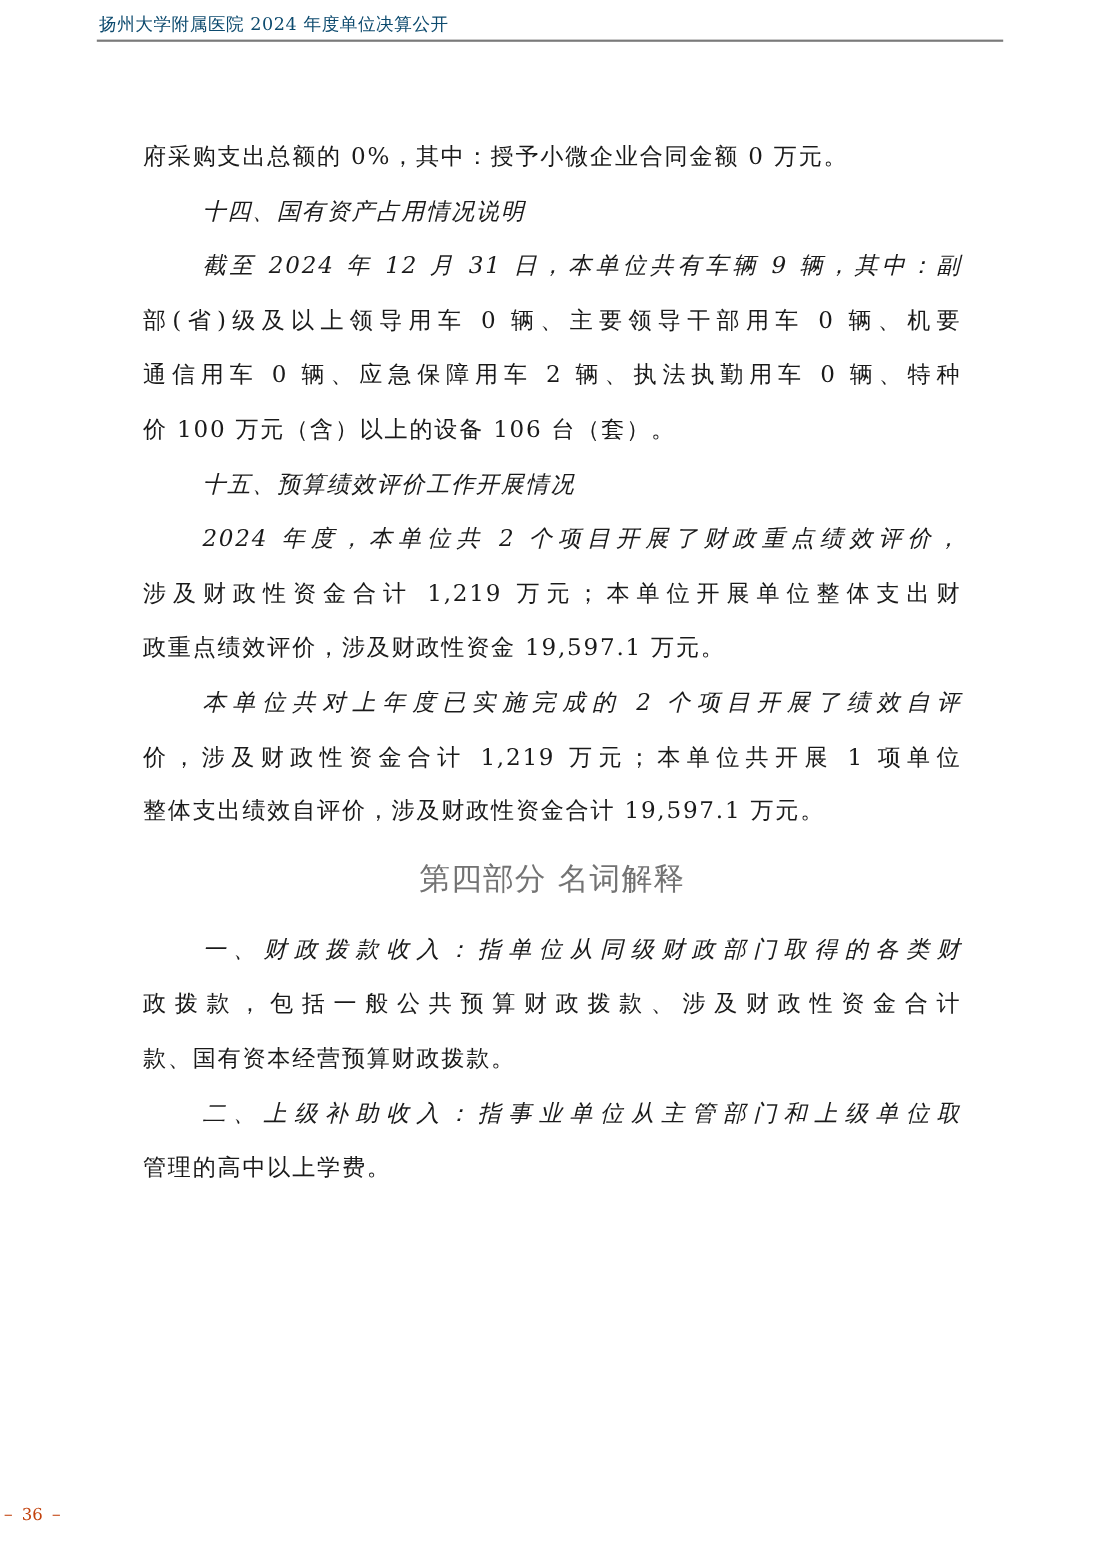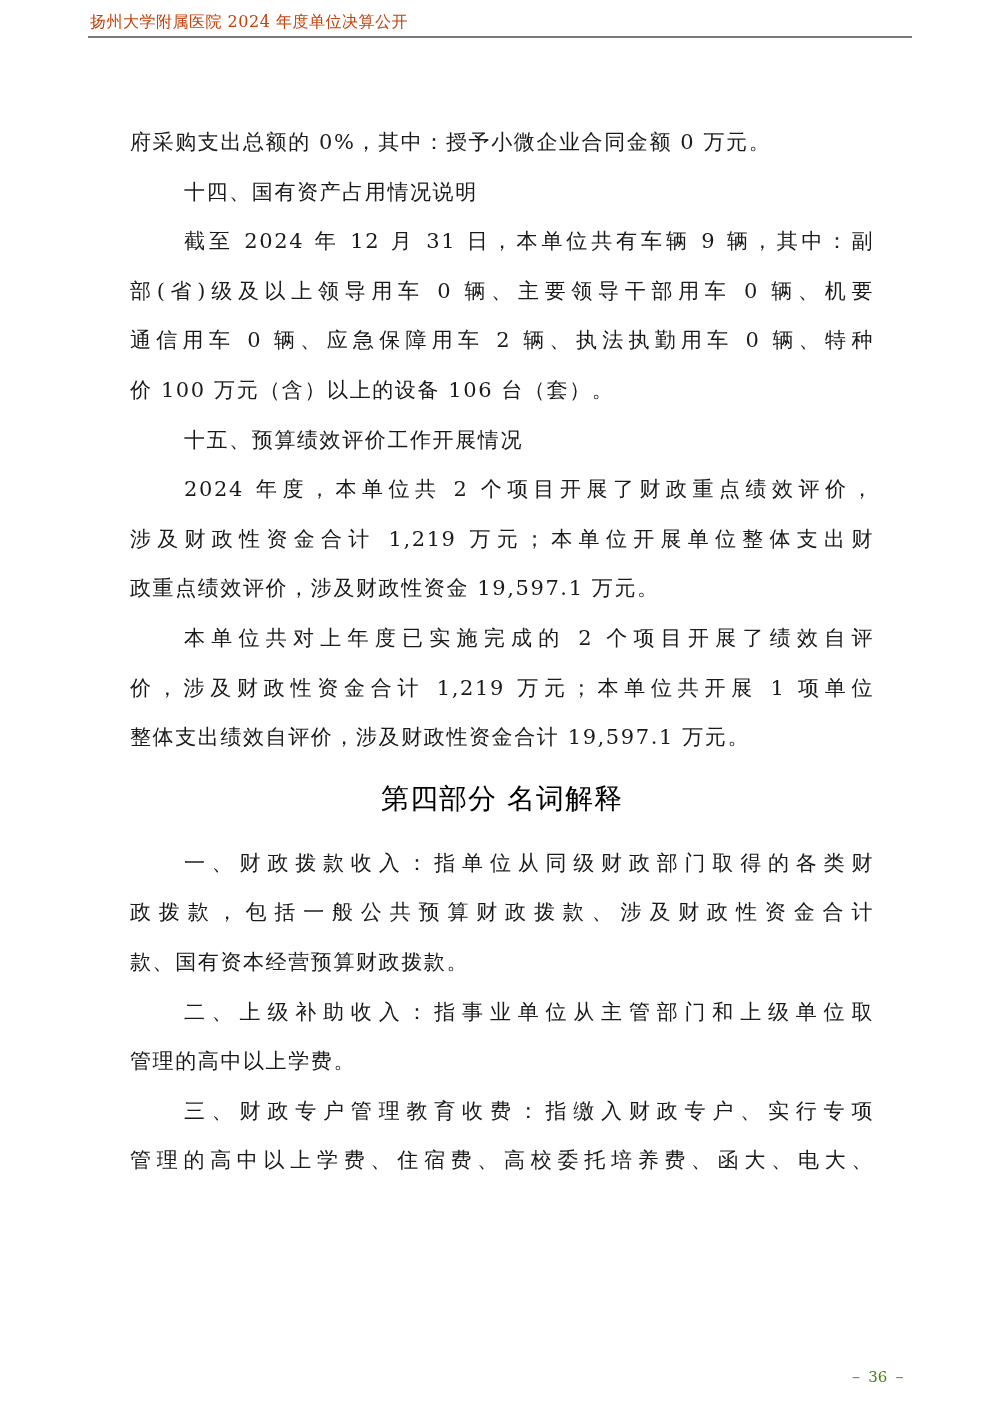--- a/index.html
+++ b/index.html
@@ -29,7 +29,7 @@
     top: 4px;
     font-size: 16px;
     line-height: 20px;
-    color: #c2410c;
+    color: #0c4a6e;
     letter-spacing: 0.5px;
     font-family: "DejaVu Serif", "Liberation Serif", serif;
   }

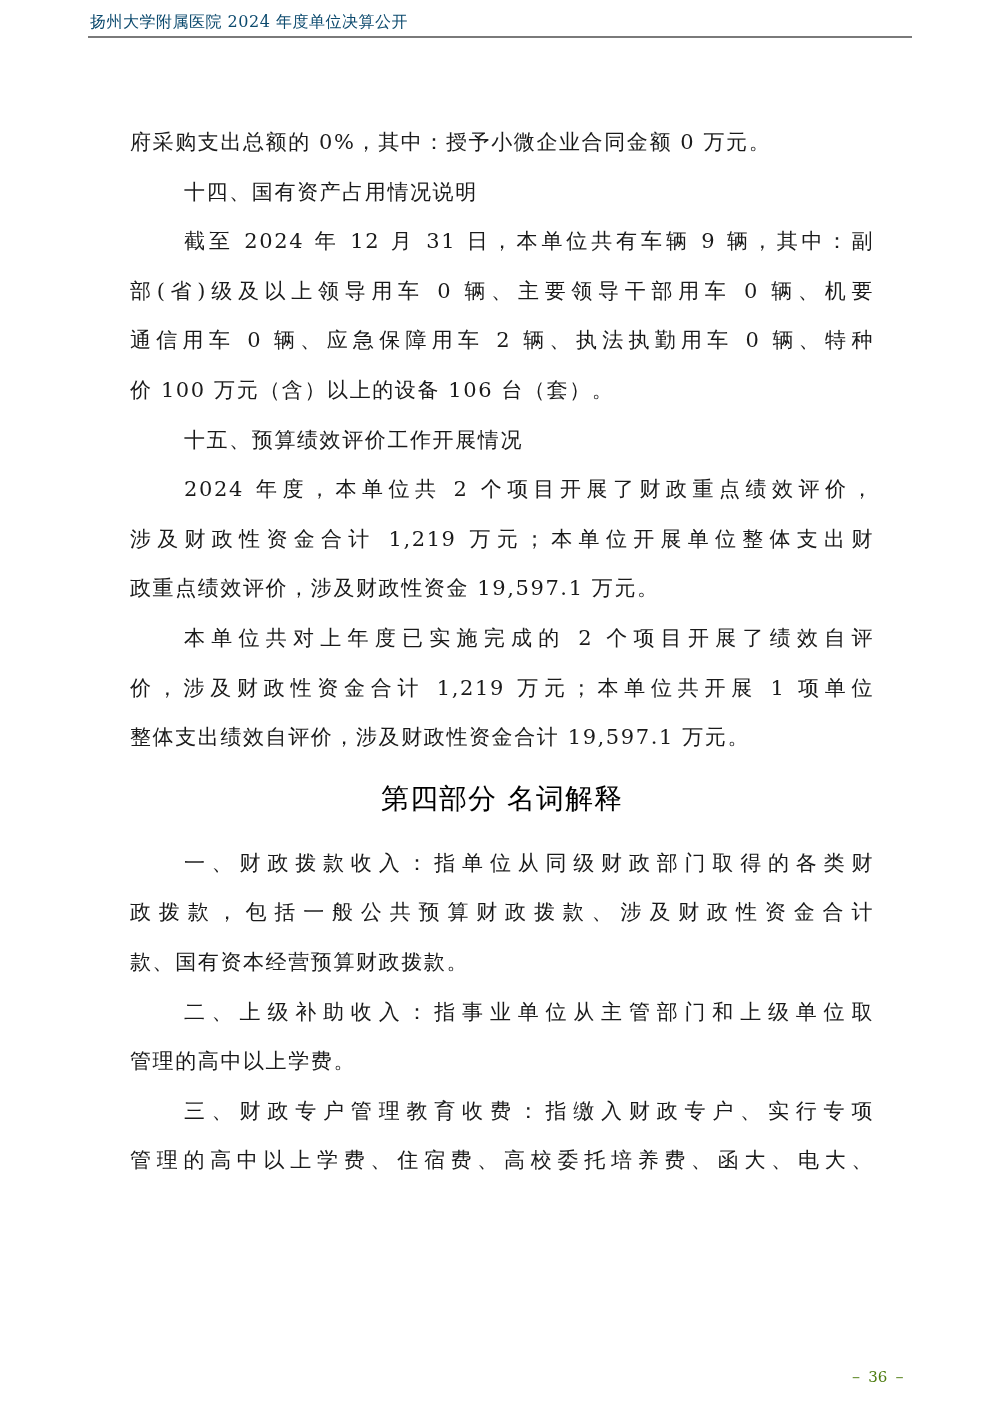--- a/index.html
+++ b/index.html
@@ -53,6 +53,7 @@
   }
   .line.indent {
     padding-left: 54px;
+    font-style: italic;
   }
   .section-heading {
     text-align: center;

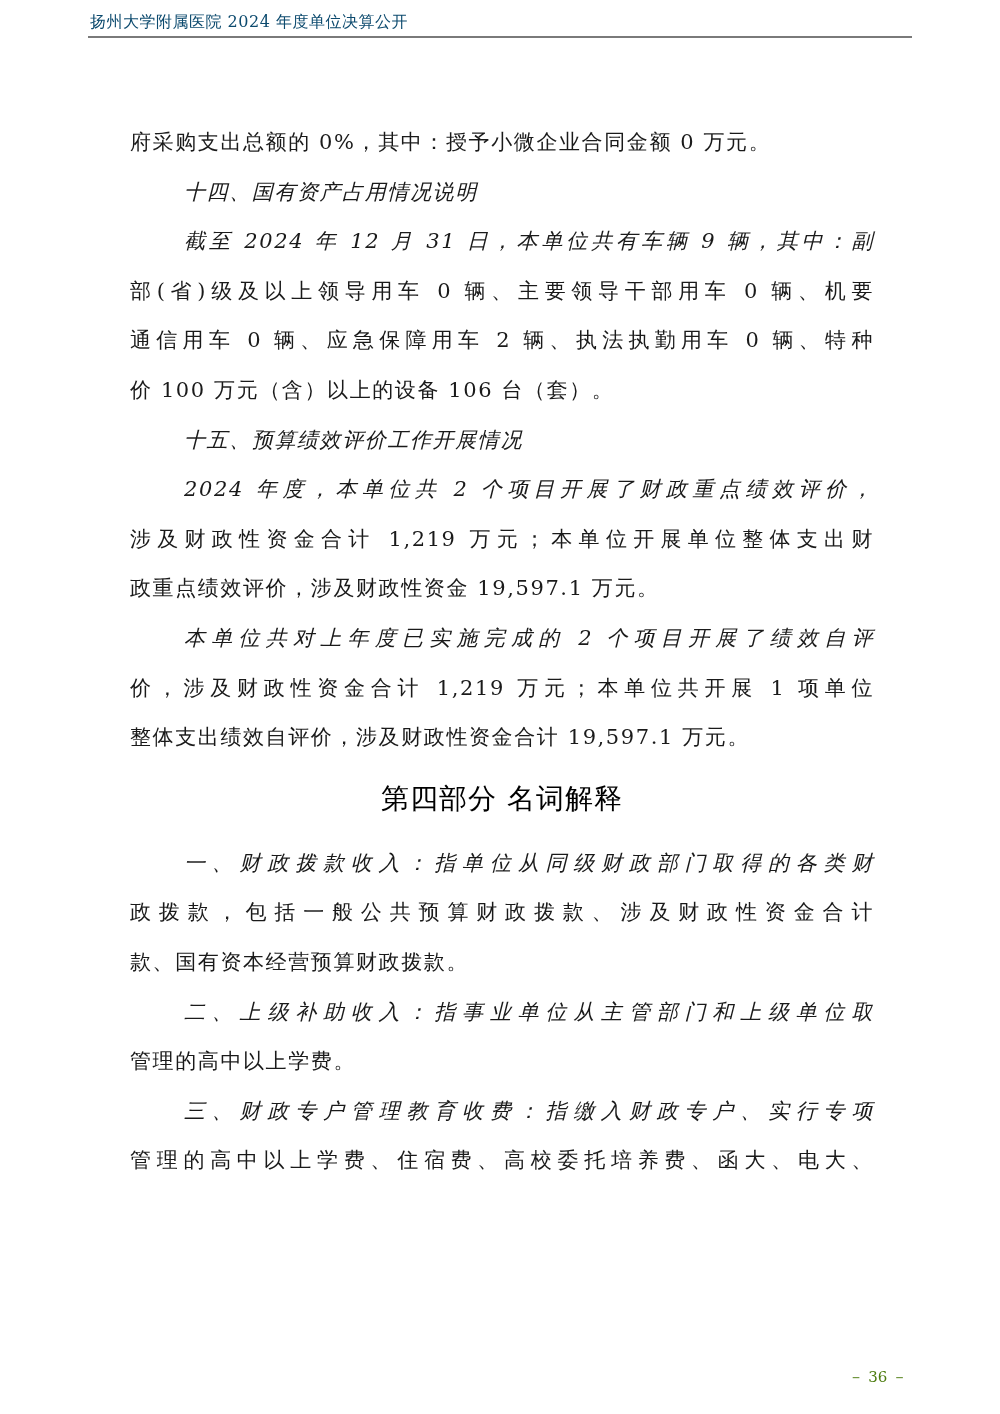--- a/index.html
+++ b/index.html
@@ -62,7 +62,7 @@
     height: 64px;
     line-height: 64px;
     letter-spacing: 1px;
-    color: #000000;
+    color: #737373;
     margin: 4px 0 8px 0;
   }
   .page-number {

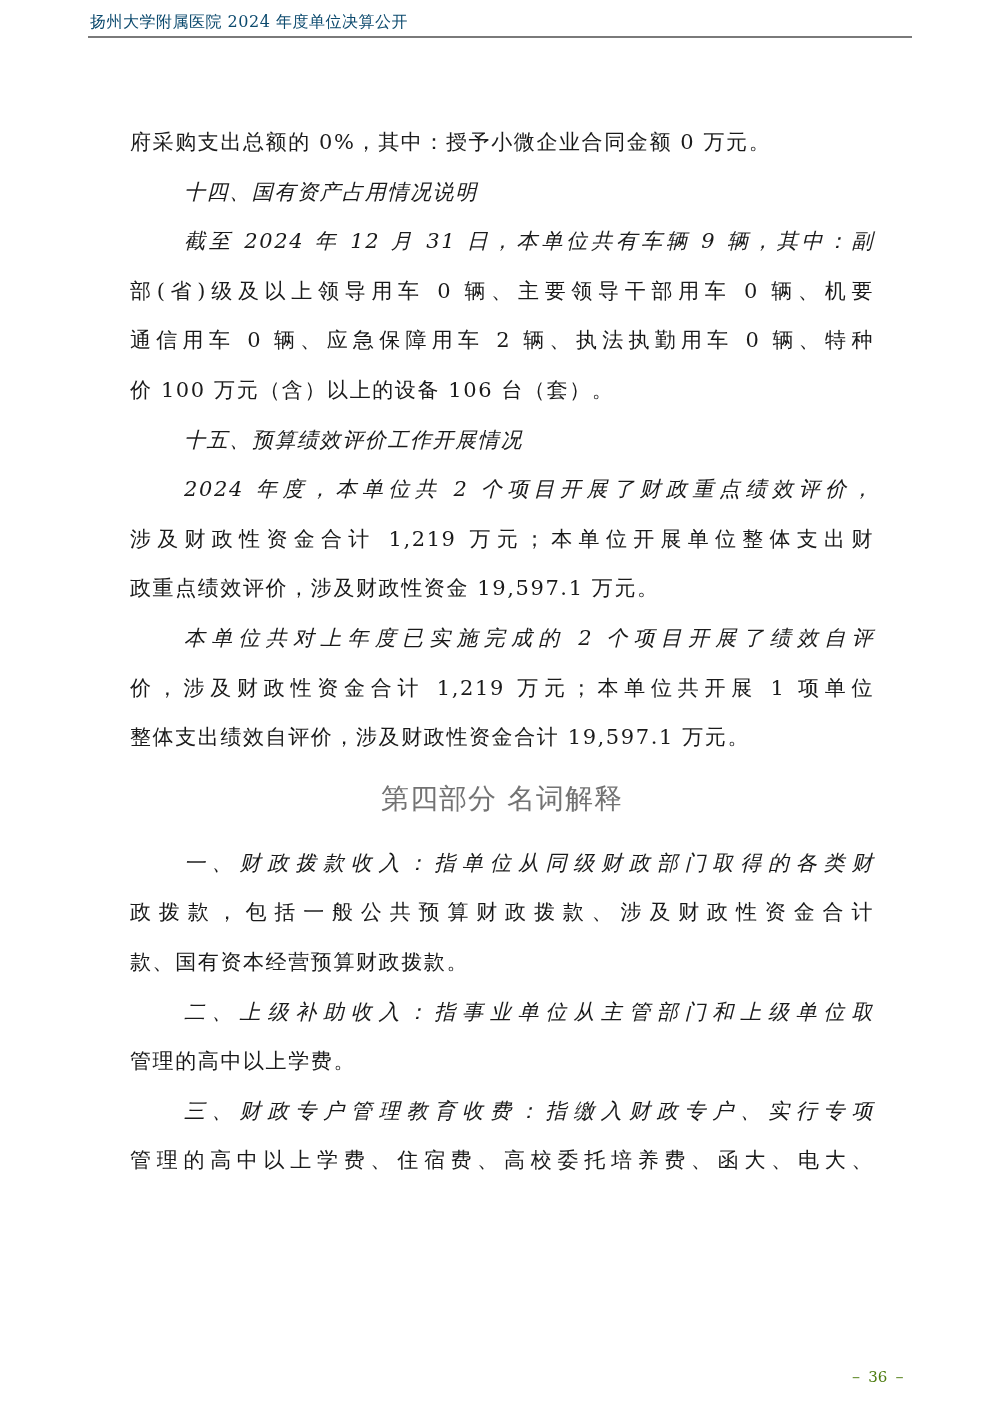--- a/index.html
+++ b/index.html
@@ -120,10 +120,6 @@
     <div class="line last">管理的高中以上学费。</div>
   </div>
 
-  <div>
-    <div class="line indent">三、财政专户管理教育收费：指缴入财政专户、实行专项</div>
-    <div class="line">管理的高中以上学费、住宿费、高校委托培养费、函大、电大、</div>
-  </div>
 
 </div>
 

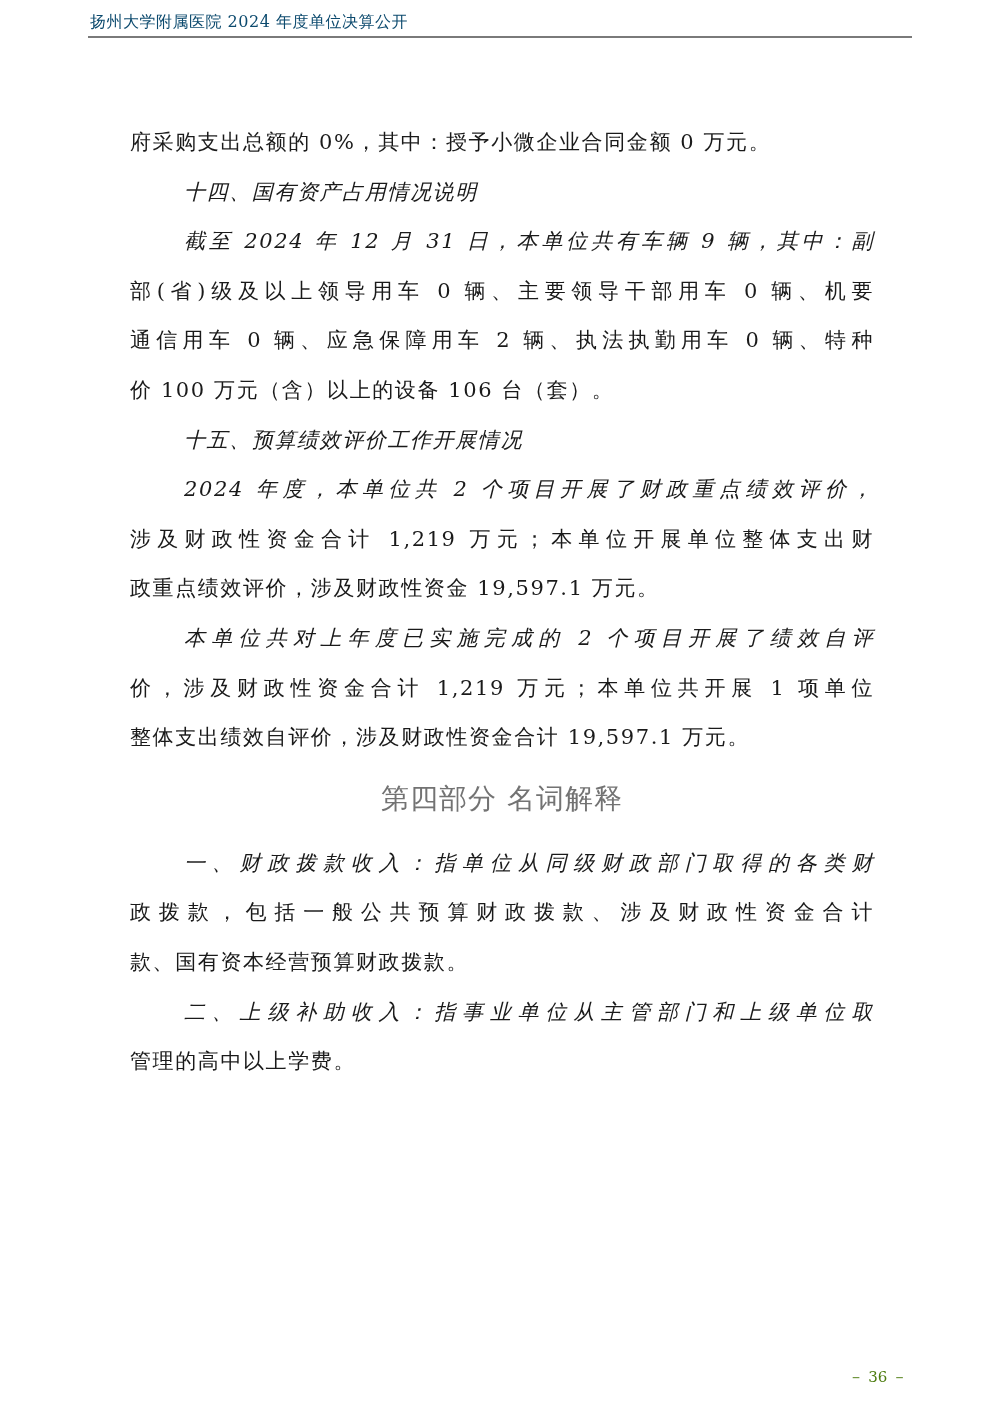--- a/index.html
+++ b/index.html
@@ -70,9 +70,9 @@
     left: 0;
     width: 907px;
     top: 1368px;
-    text-align: right;
+    text-align: left;
     font-size: 15px;
-    color: #4d7c0f;
+    color: #c2410c;
     font-family: "DejaVu Serif", "Liberation Serif", serif;
   }
 </style>

